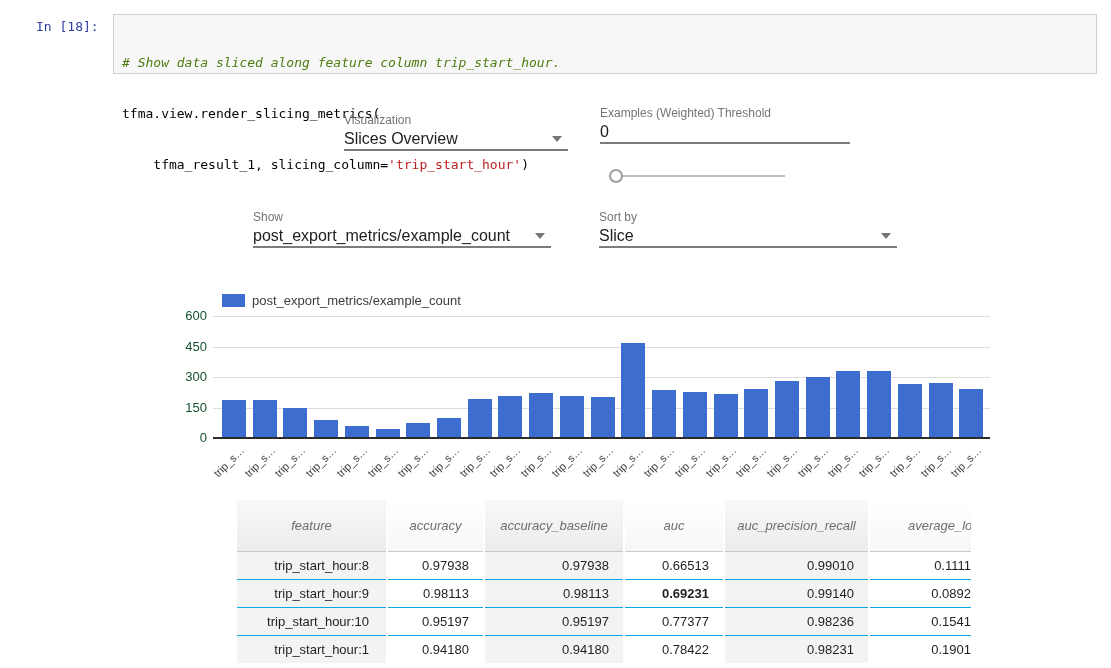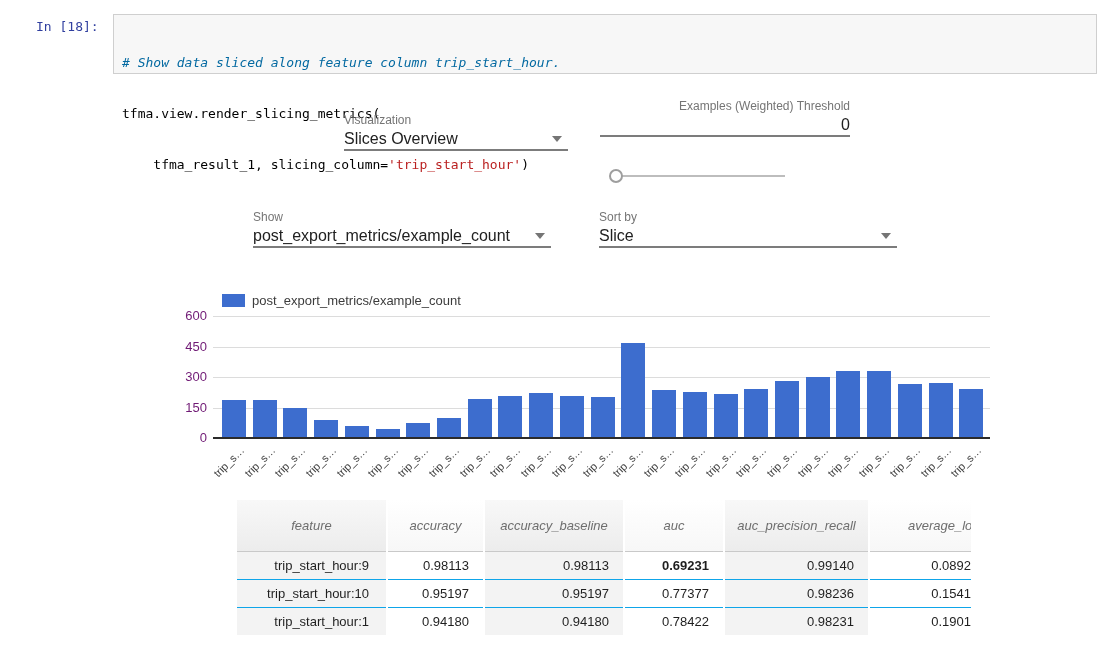--- a/index.html
+++ b/index.html
@@ -18,7 +18,7 @@
     padding:5px 8px;font-family:"DejaVu Sans Mono",monospace;
     font-size:13px;line-height:17px;color:#000;white-space:pre;
   }
-  .tok-comment{color:#0369a1;font-style:italic;}
+  .tok-comment{color:#4d7c0f;font-style:italic;}
   .tok-string{color:#BA2121;}
   
   .ctl{position:absolute;}

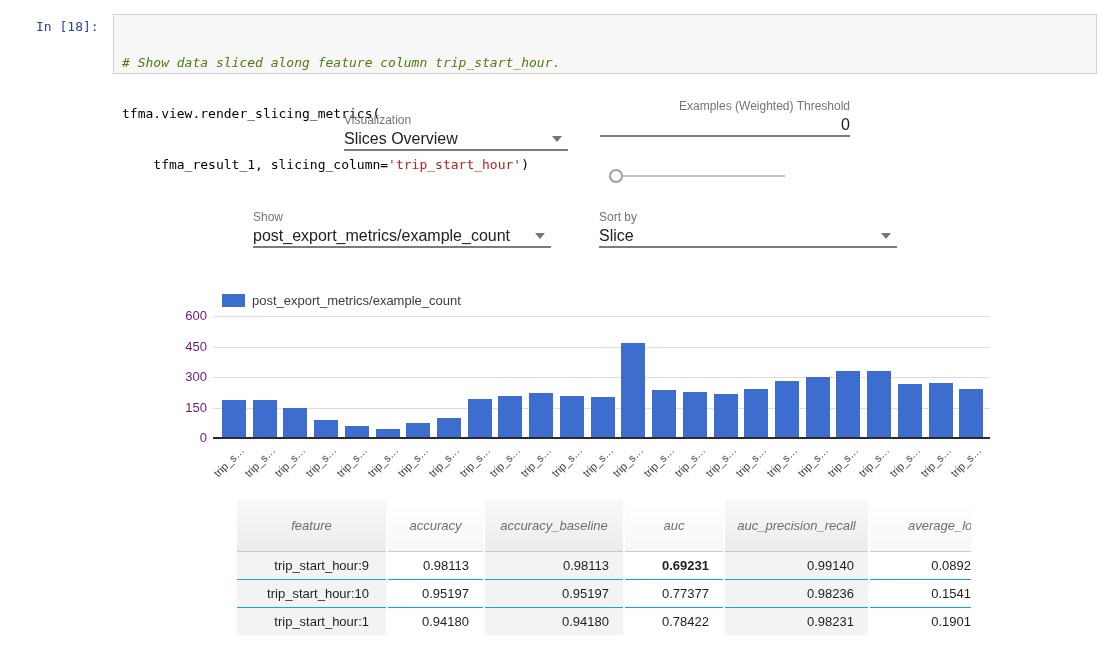--- a/index.html
+++ b/index.html
@@ -89,7 +89,7 @@
   </div>
 </div>
 
-<div class="ctl" style="left:600px;top:99px;width:250px;text-align:right;">
+<div class="ctl" style="left:600px;top:106px;width:250px;">
   <div class="ctl-label">Examples (Weighted) Threshold</div>
   <div class="ctl-value">
     <span>0</span>

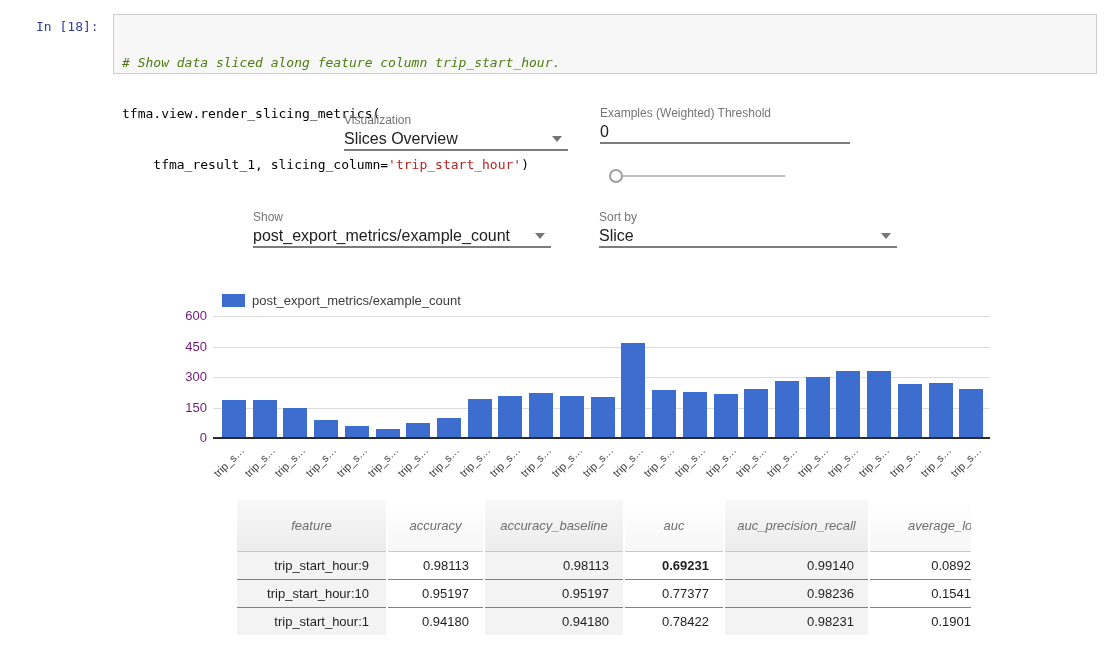--- a/index.html
+++ b/index.html
@@ -47,7 +47,7 @@
   .gridline{position:absolute;left:0;width:777px;height:1px;background:#dcdcdc;}
   .baseline{position:absolute;left:0;width:777px;height:2px;background:#2b2b2b;z-index:3;}
   .bar{position:absolute;width:24px;z-index:2;}
-  .ylab{position:absolute;left:148px;width:59px;text-align:right;font-size:13px;color:#701a75;}
+  .ylab{position:absolute;left:148px;width:59px;text-align:right;font-size:13px;color:#14532d;}
   .xlab{
     position:absolute;width:58px;text-align:right;font-size:11px;color:#3c3c3c;
     transform:rotate(-45deg);transform-origin:100% 0;white-space:nowrap;z-index:1;

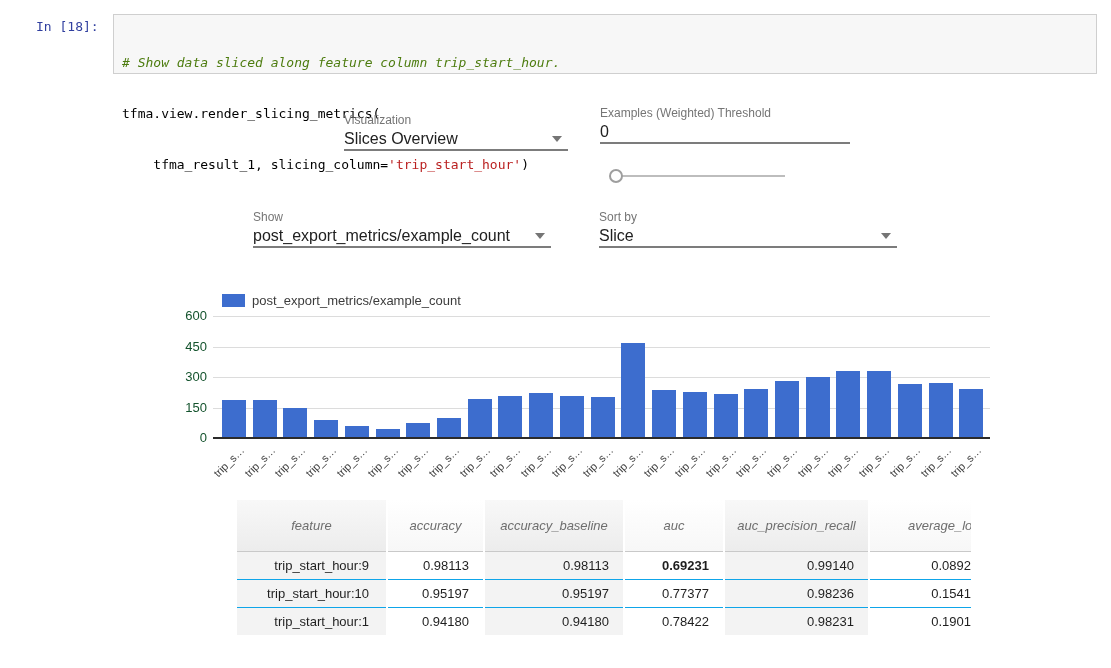--- a/index.html
+++ b/index.html
@@ -198,6 +198,14 @@
       </thead>
     <tbody>
         <tr>
+          <td class="col-gray" style="padding-right: 17px;">trip_start_hour:8</td>
+          <td style="padding-right: 14px;">0.97938</td>
+          <td class="col-gray" style="padding-right: 14px;">0.97938</td>
+          <td style="padding-right: 14px;">0.66513</td>
+          <td class="col-gray" style="padding-right: 14px;">0.99010</td>
+          <td style="padding-right: 18px;">0.1111</td>
+        </tr>
+        <tr>
           <td class="col-gray" style="padding-right: 17px;">trip_start_hour:9</td>
           <td style="padding-right: 14px;">0.98113</td>
           <td class="col-gray" style="padding-right: 14px;">0.98113</td>

